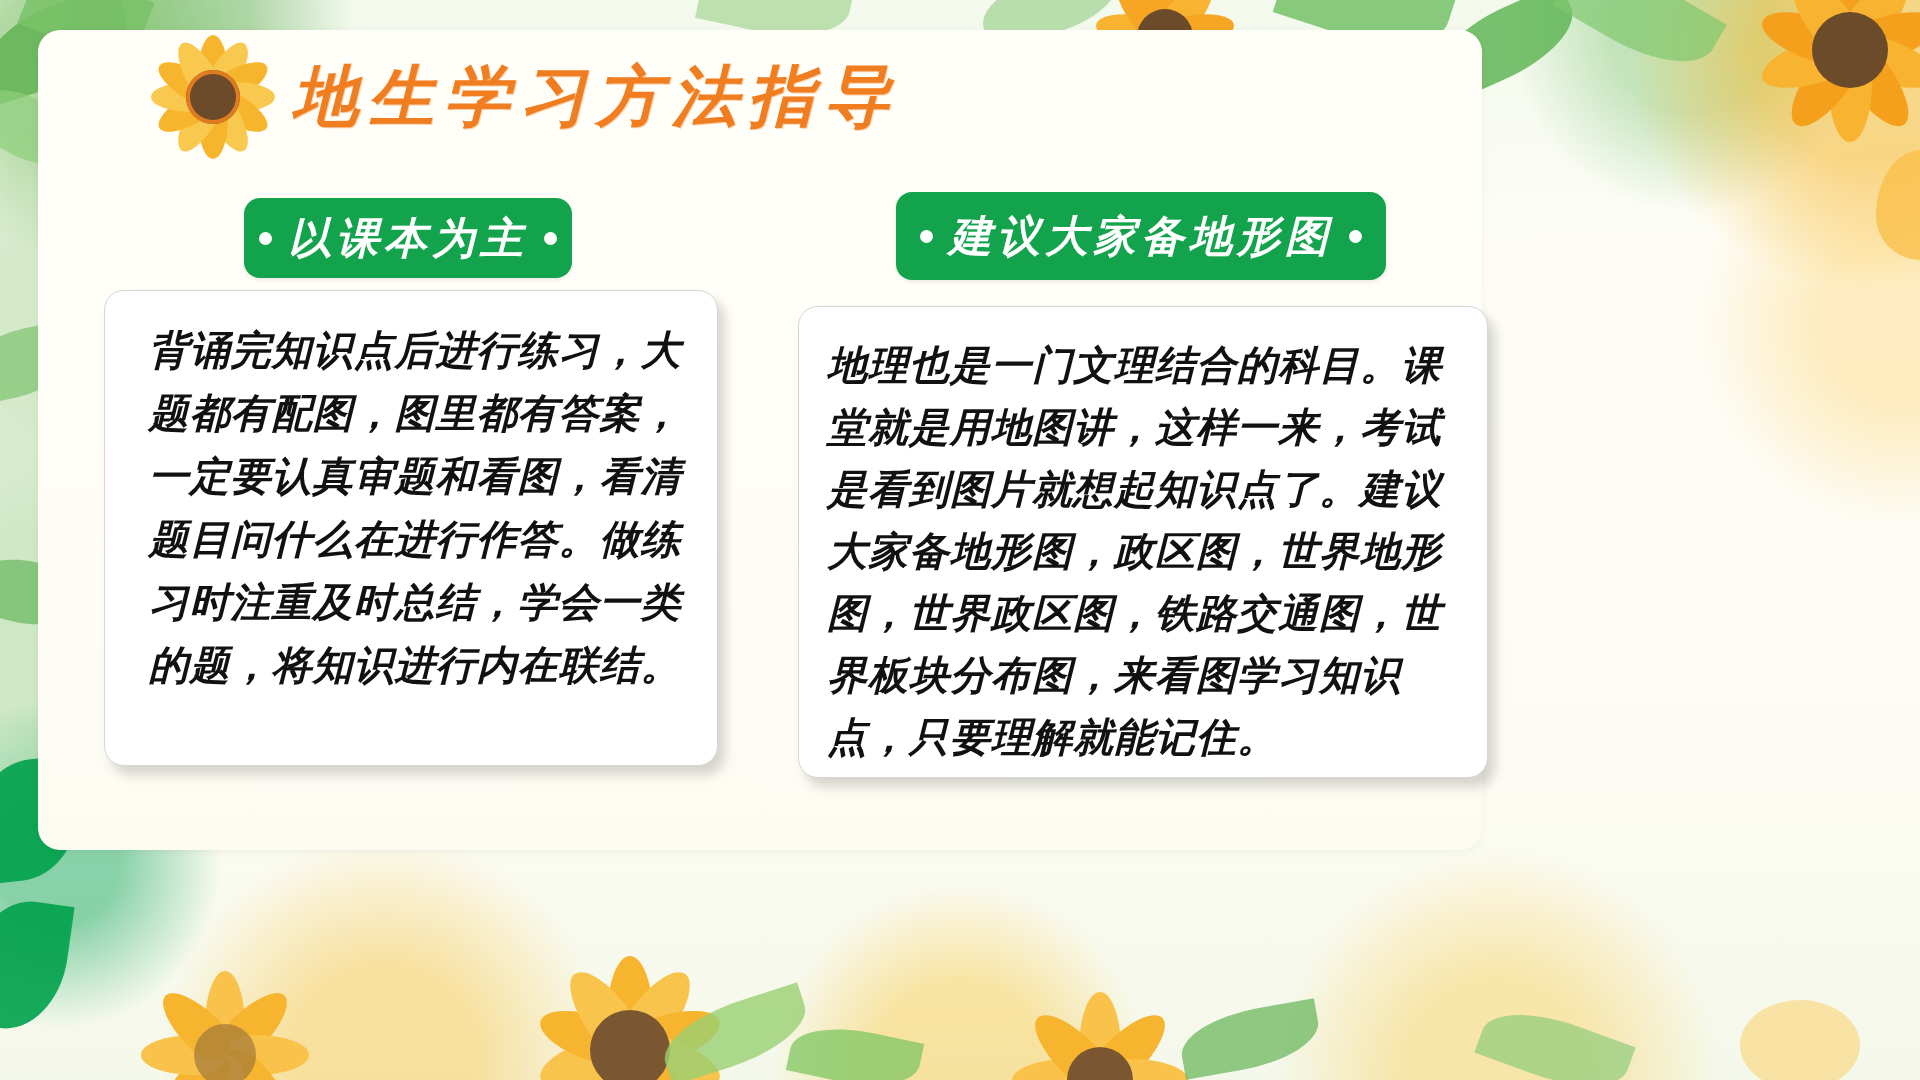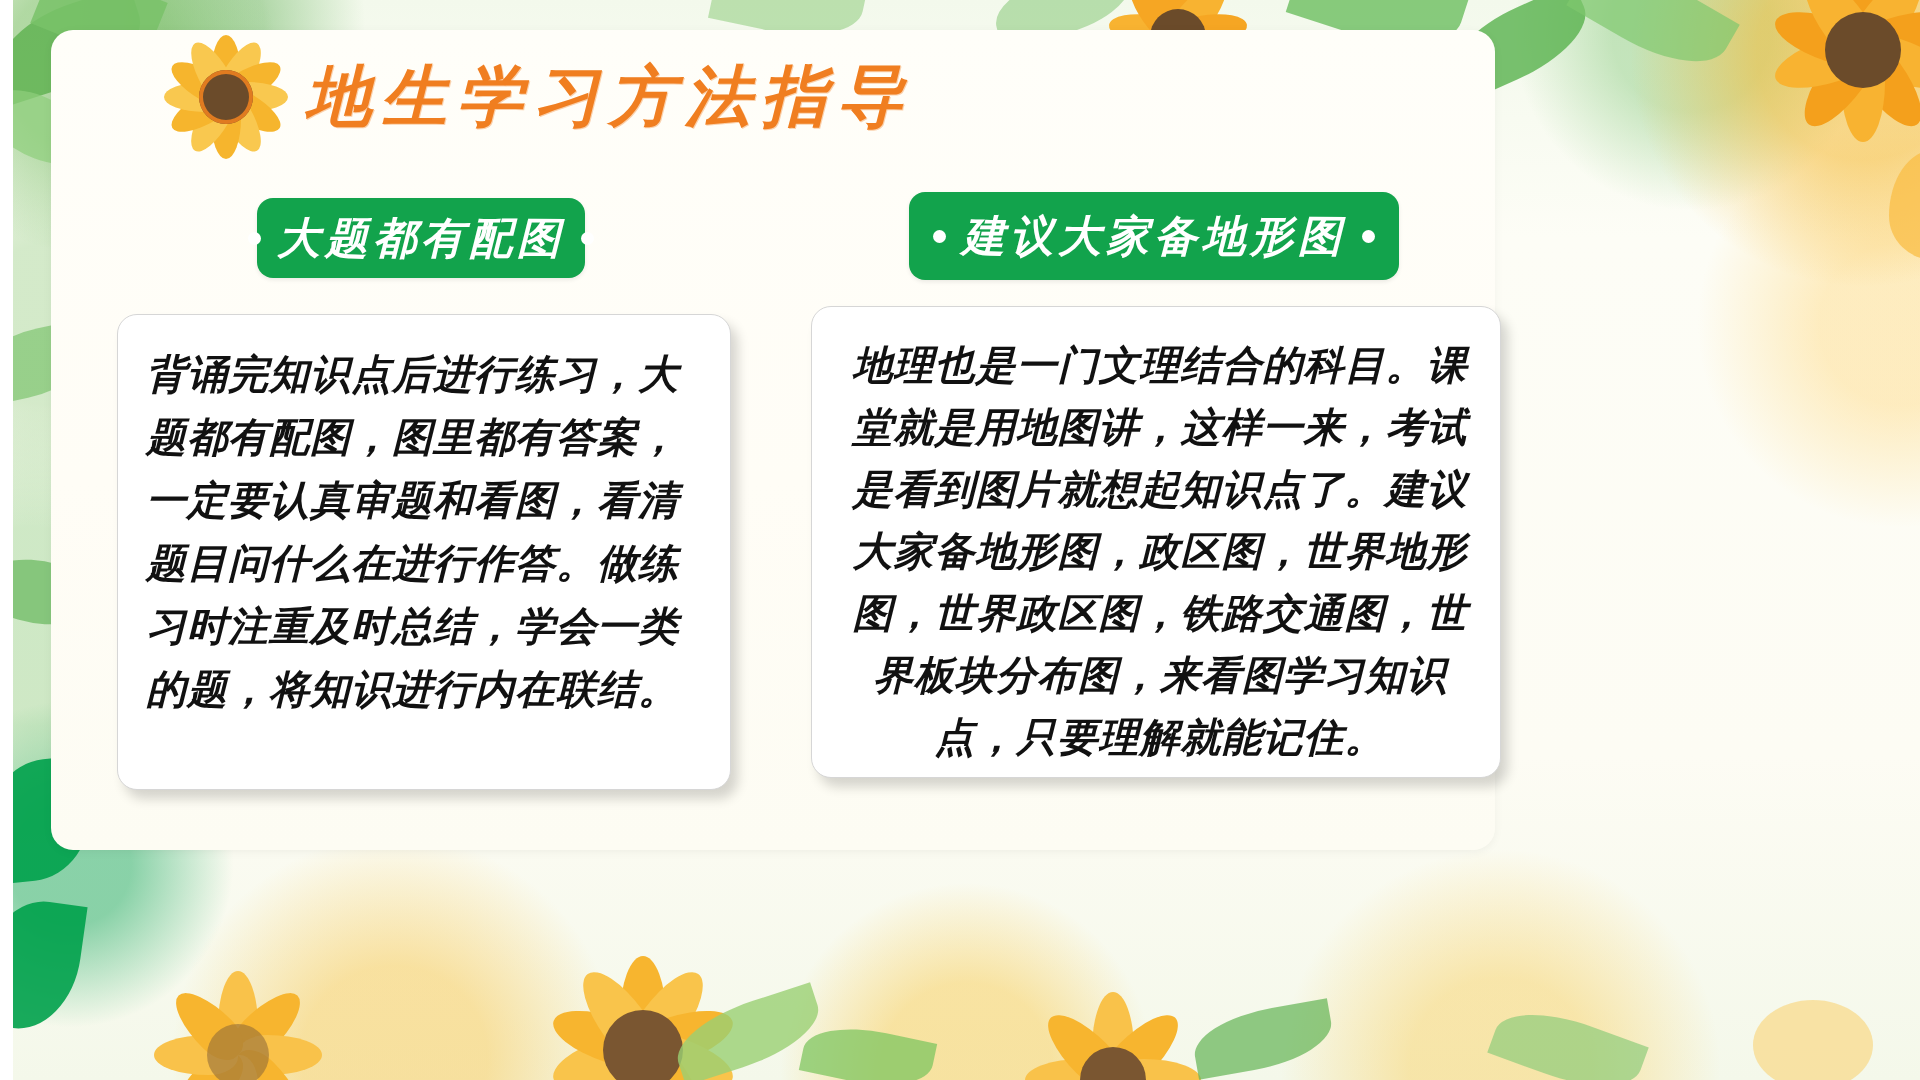--- a/index.html
+++ b/index.html
@@ -11,7 +11,7 @@
   }
 
   
-  #slide { position:absolute; inset:0; overflow:hidden; background:#fdfdf7;margin-left:13px; }
+  #slide { position:absolute; inset:0; overflow:hidden; background:#fdfdf7; }
 
   
   .bg-wash {

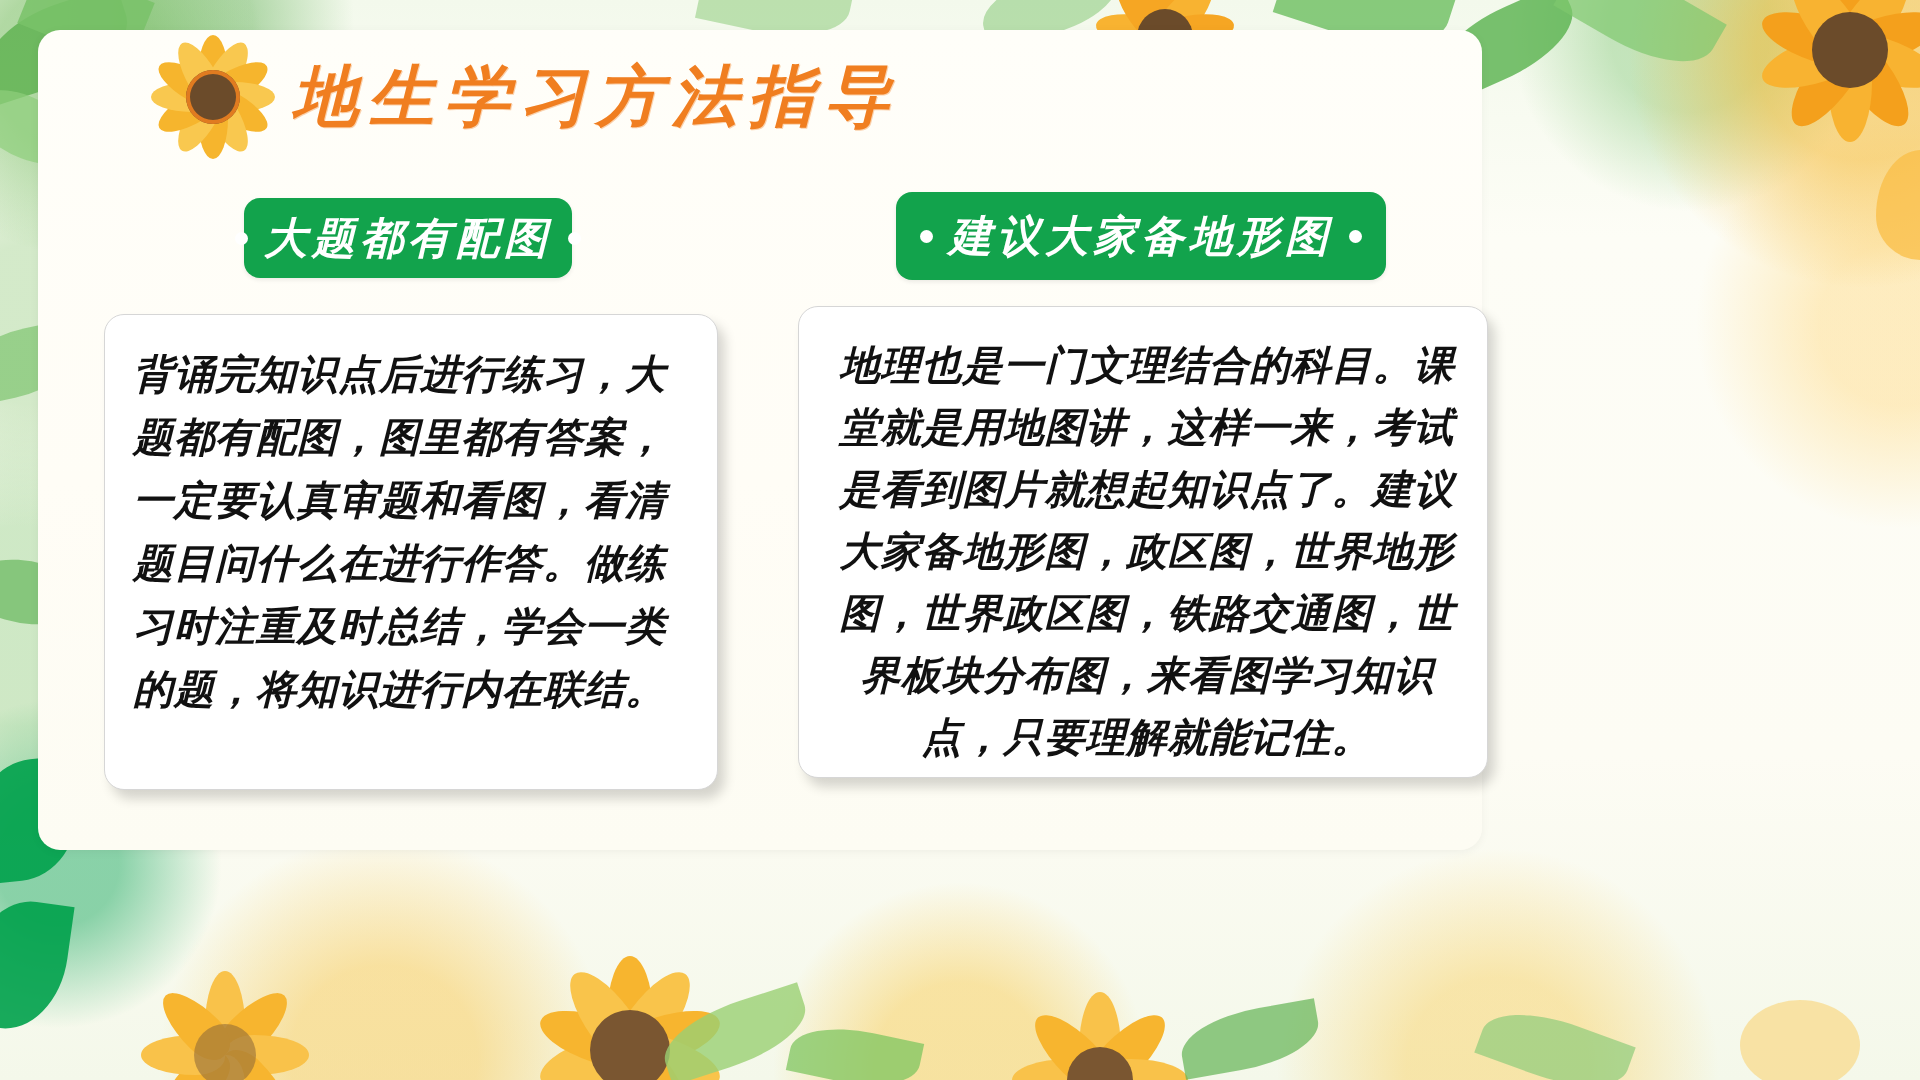--- a/index.html
+++ b/index.html
@@ -226,7 +226,7 @@
 
   <div class="badge" id="badge-left">
     <span class="dot"></span>
-    <span class="btext">大题都有配图</span>
+    <span class="btext">以课本为主</span>
     <span class="dot"></span>
   </div>
 

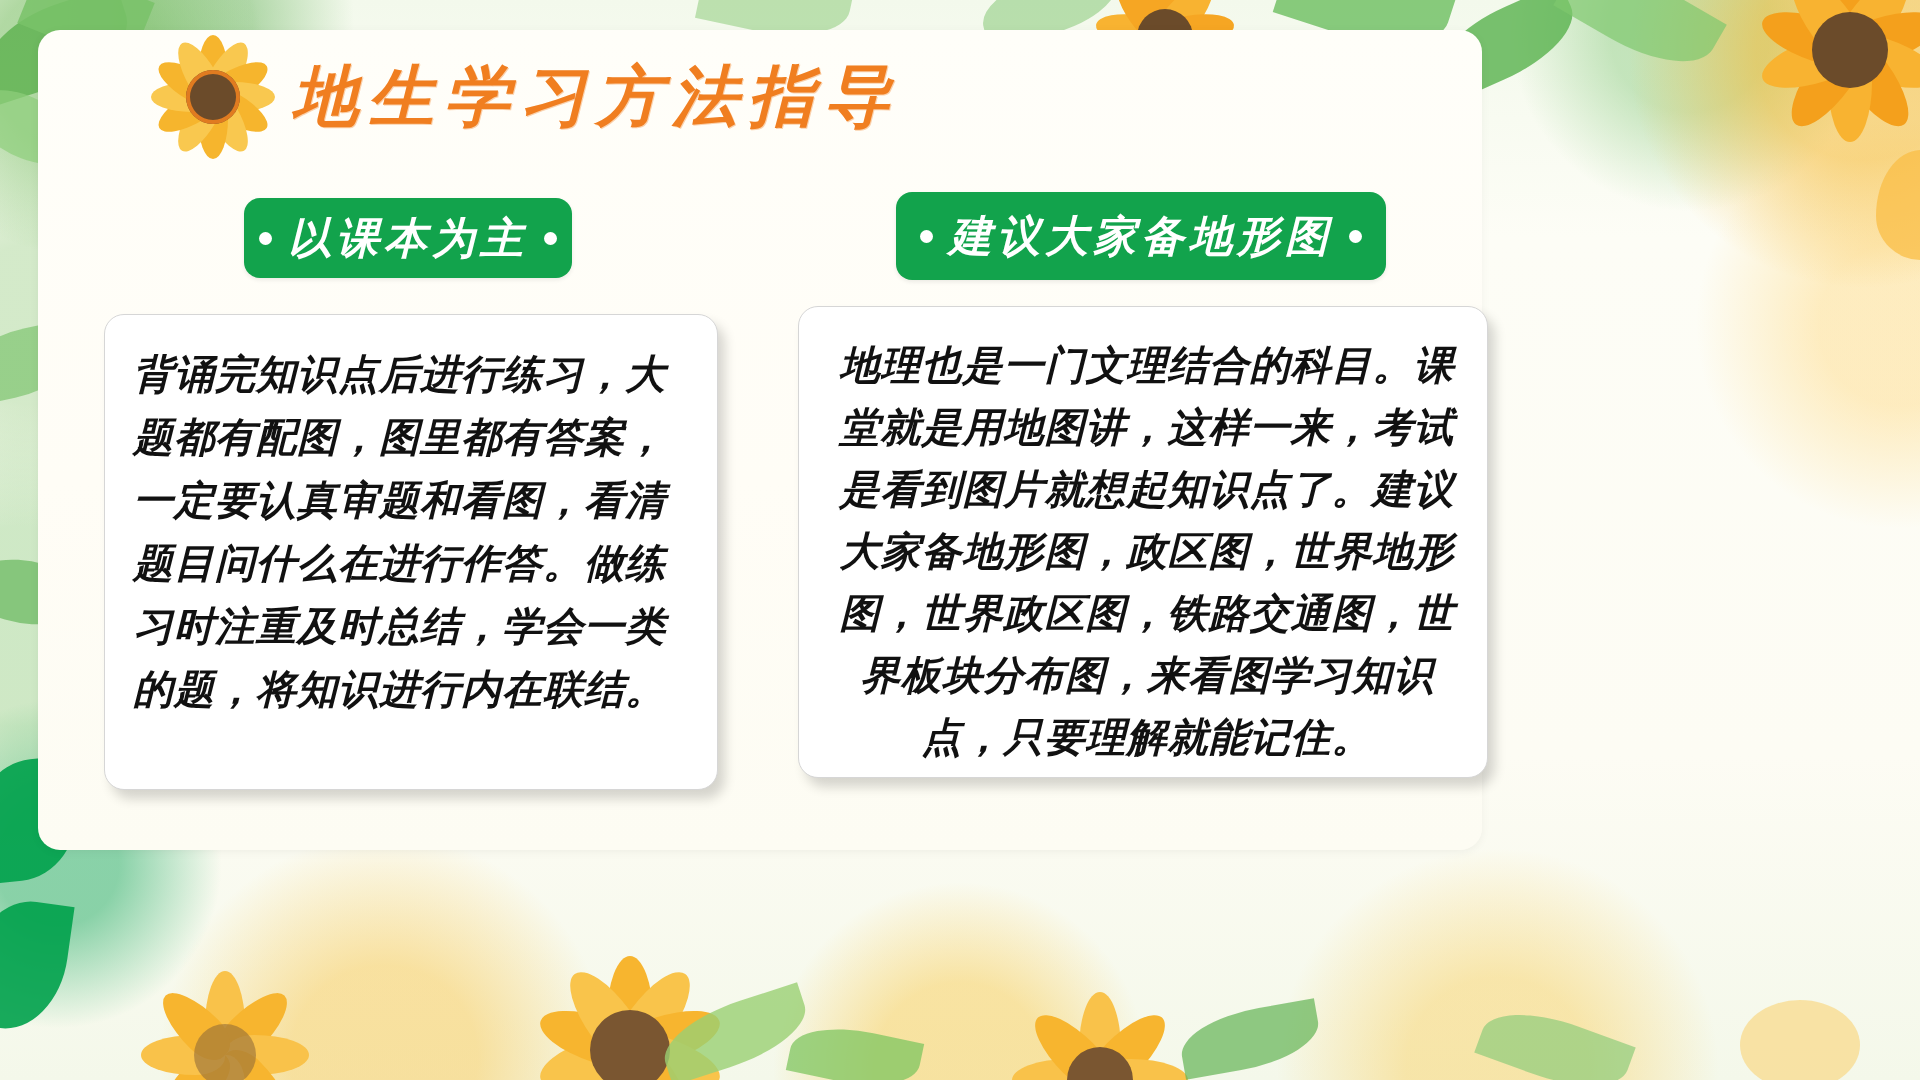--- a/index.html
+++ b/index.html
@@ -96,7 +96,7 @@
     border-radius:20px;
     box-shadow:7px 9px 12px rgba(0,0,0,.16);
   }
-  #card-left  { left:104px; top:314px; width:614px; height:476px; }
+  #card-left  { left:104px; top:290px; width:614px; height:476px;text-align:center; }
   #card-right { left:798px; top:306px; width:690px; height:472px;text-align:center; }
 
   .card-body {

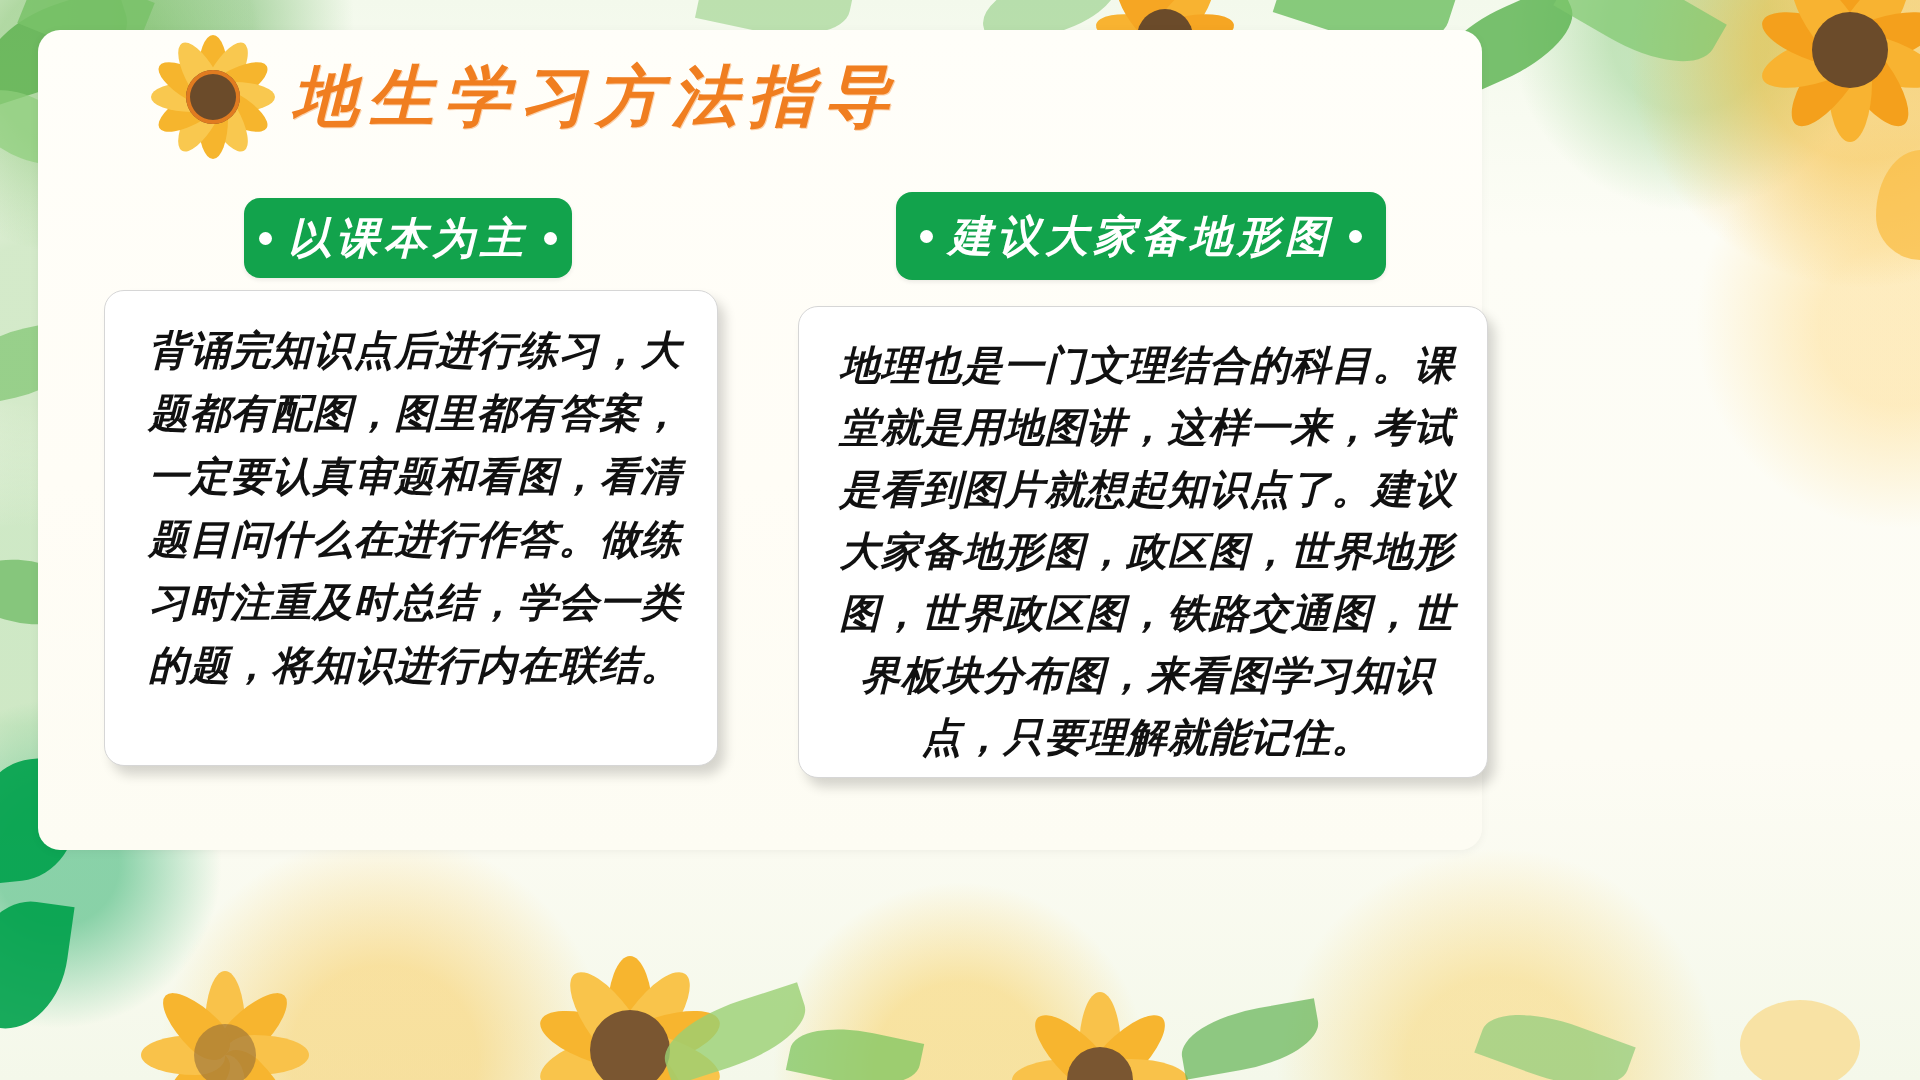--- a/index.html
+++ b/index.html
@@ -97,7 +97,7 @@
     box-shadow:7px 9px 12px rgba(0,0,0,.16);
   }
   #card-left  { left:104px; top:290px; width:614px; height:476px;text-align:center; }
-  #card-right { left:798px; top:306px; width:690px; height:472px;text-align:center; }
+  #card-right { left:798px; top:306px; width:690px; height:472px; }
 
   .card-body {
     position:absolute; left:28px; right:20px; top:28px;

